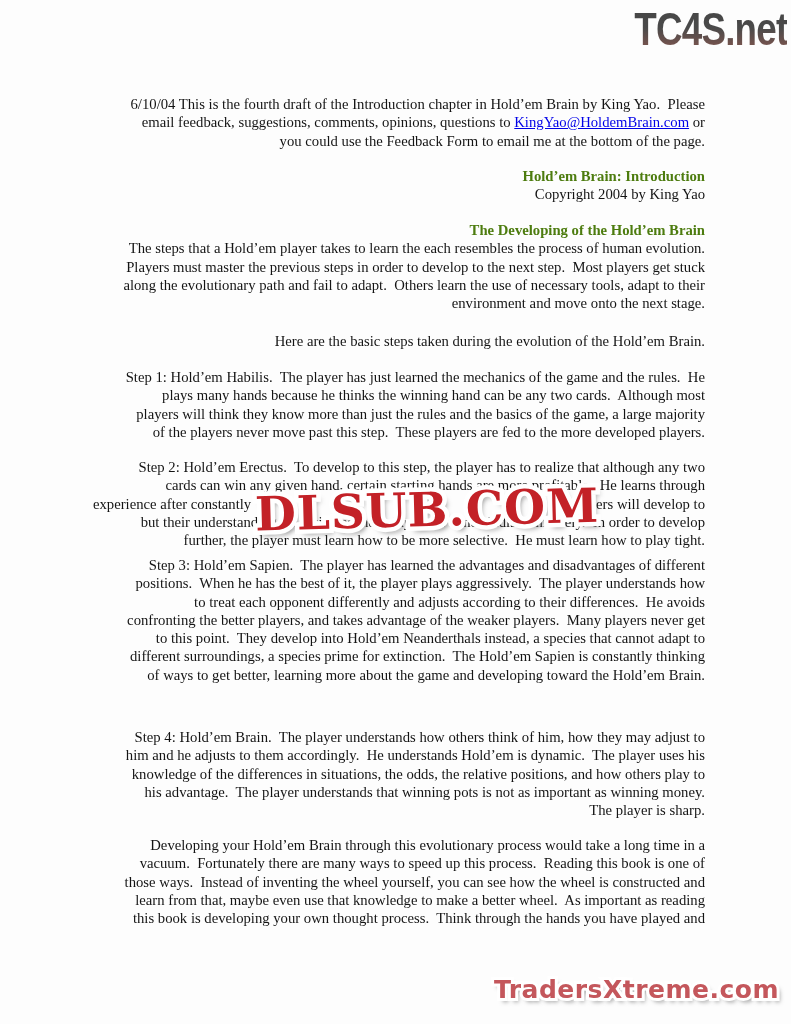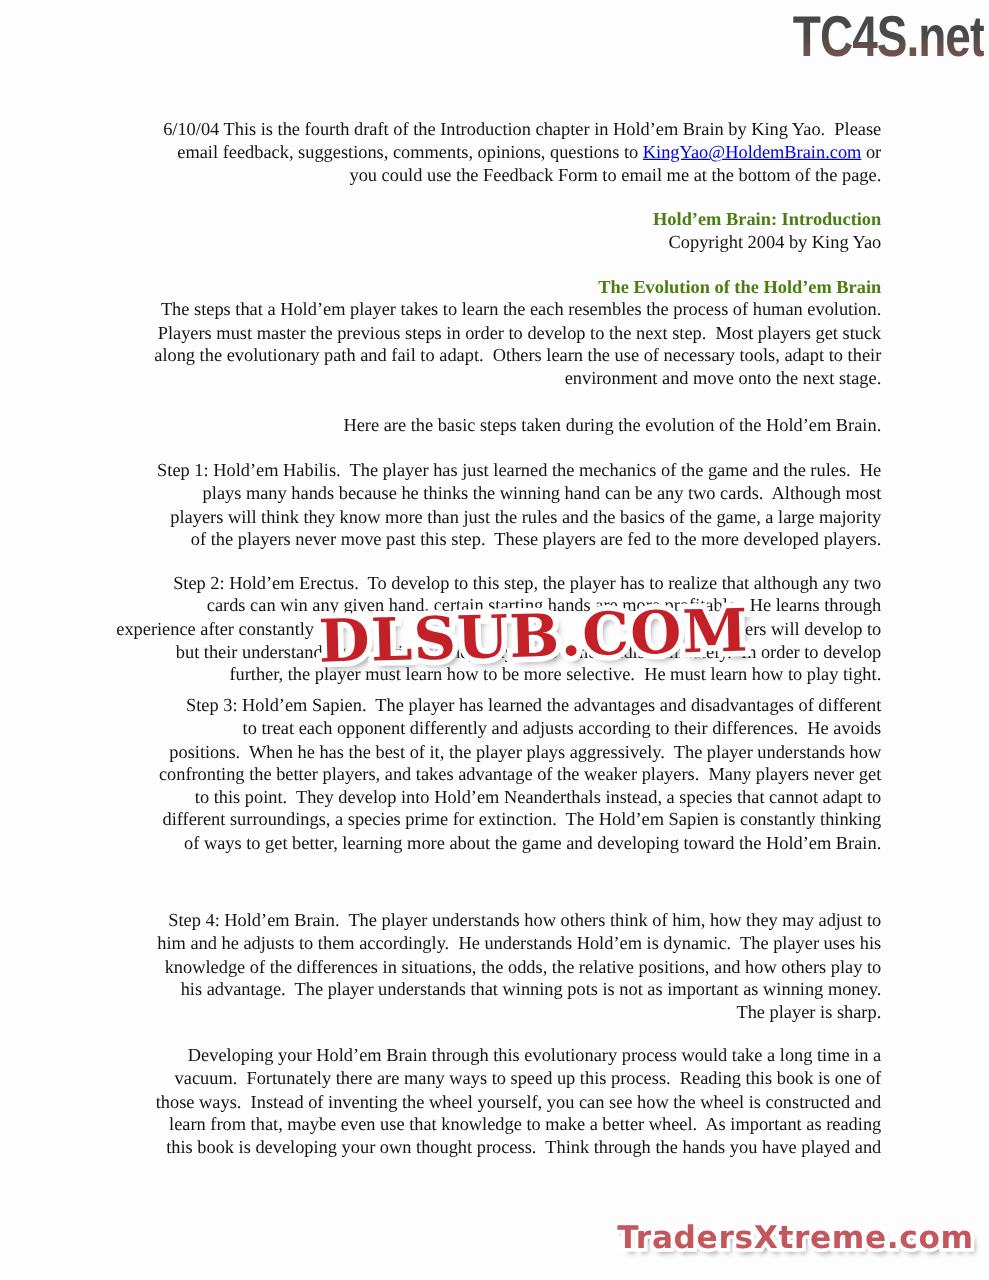--- a/index.html
+++ b/index.html
@@ -75,7 +75,7 @@
   </div>
 
   <div class="block" style="top:221px">
-    <div class="line bold">The Evolution of the Hold’em Brain</div>
+    <div class="line bold">The Developing of the Hold’em Brain</div>
     <div>
         <div class="line">The steps that a Hold’em player takes to learn the each resembles the process of human evolution.</div>
         <div class="line"> Players must master the previous steps in order to develop to the next step.  Most players get stuck</div>

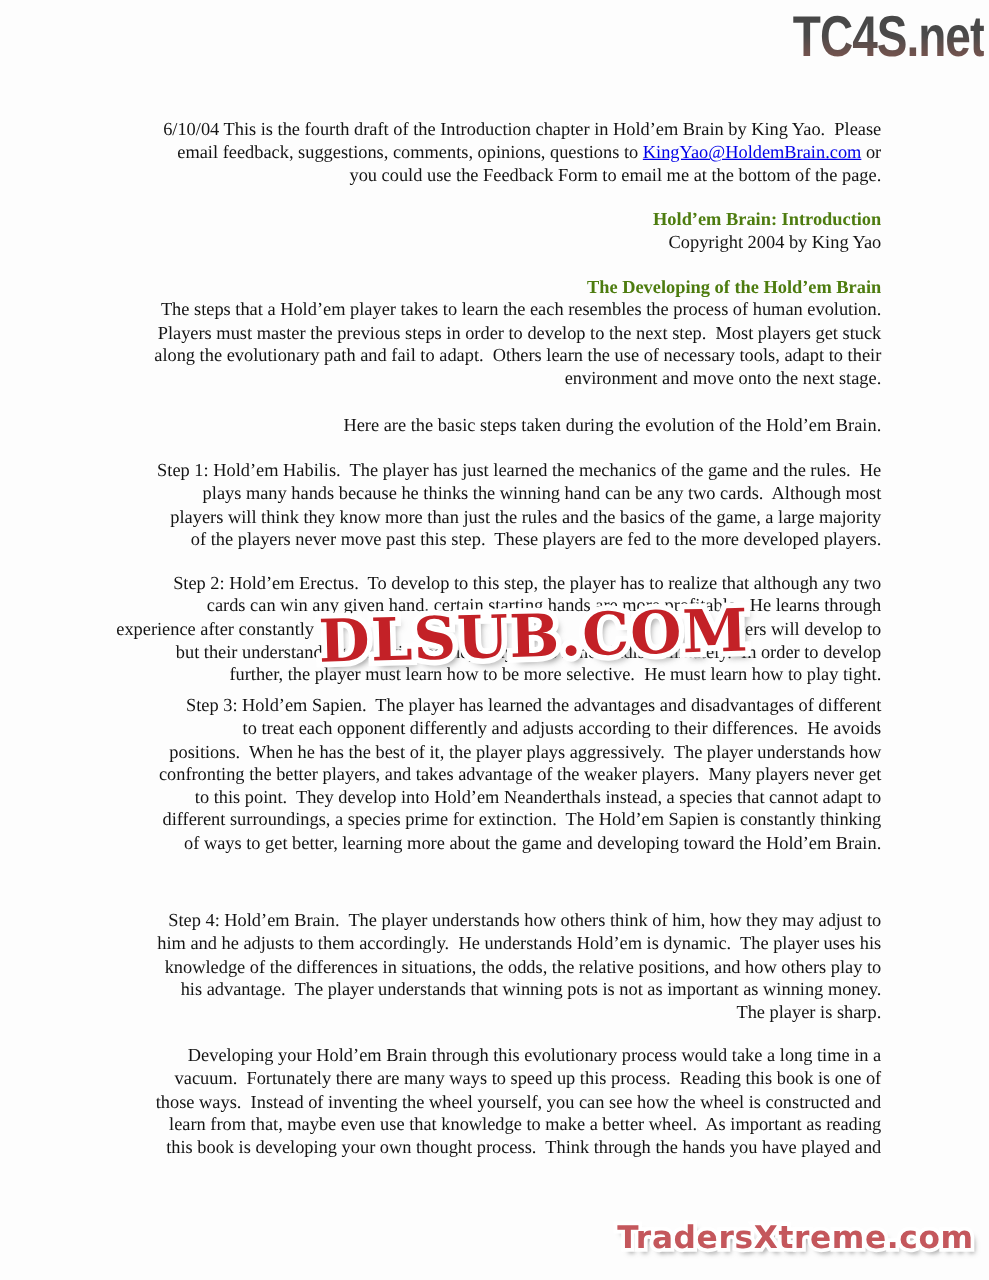--- a/index.html
+++ b/index.html
@@ -105,8 +105,8 @@
 
   <div class="block" style="top:556px">
       <div class="line">Step 3: Hold’em Sapien.  The player has learned the advantages and disadvantages of different</div>
+      <div class="line">positions.  When he has the best of it, the player plays aggressively.  The player understands how</div>
       <div class="line">to treat each opponent differently and adjusts according to their differences.  He avoids</div>
-      <div class="line">positions.  When he has the best of it, the player plays aggressively.  The player understands how</div>
       <div class="line">confronting the better players, and takes advantage of the weaker players.  Many players never get</div>
       <div class="line">to this point.  They develop into Hold’em Neanderthals instead, a species that cannot adapt to</div>
       <div class="line">different surroundings, a species prime for extinction.  The Hold’em Sapien is constantly thinking</div>

